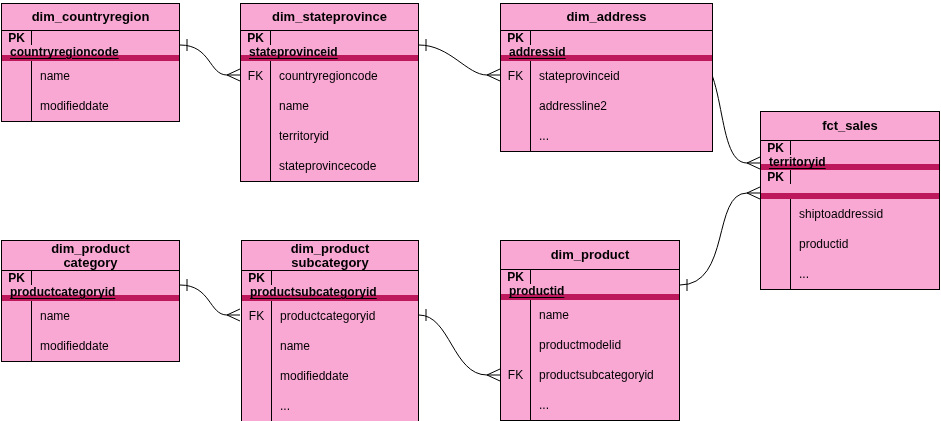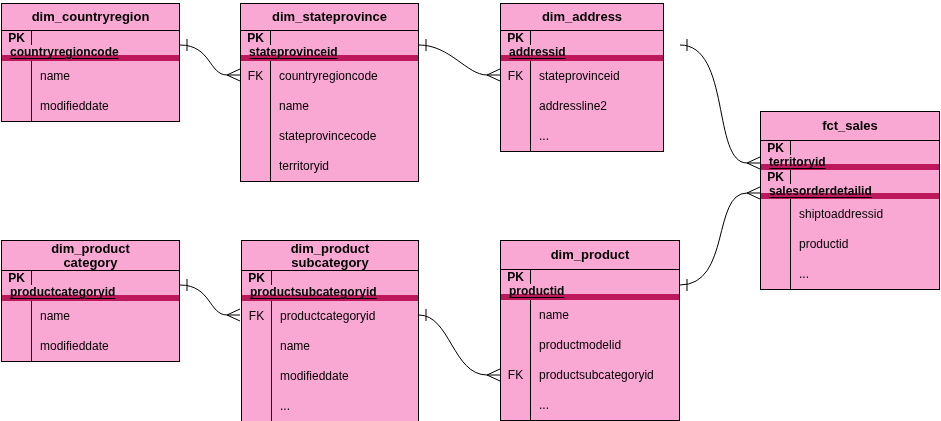--- a/index.html
+++ b/index.html
@@ -113,7 +113,7 @@
     </div>
   </div>
 
-  <div class="er-table" style="left:500px;top:3px;width:164px;">
+  <div class="er-table" style="left:500px;top:3px;width:213px;">
     <div class="er-title">dim_address</div>
     <div class="er-row pk">
       <div class="er-key">PK</div>

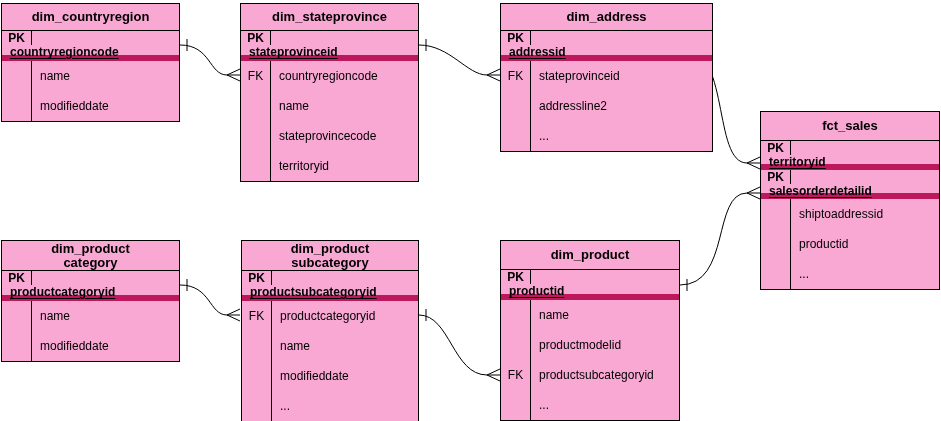--- a/index.html
+++ b/index.html
@@ -105,11 +105,11 @@
     </div>
     <div class="er-row">
       <div class="er-key"></div>
+      <div class="er-attr">territoryid</div>
+    </div>
+    <div class="er-row">
+      <div class="er-key"></div>
       <div class="er-attr">stateprovincecode</div>
-    </div>
-    <div class="er-row">
-      <div class="er-key"></div>
-      <div class="er-attr">territoryid</div>
     </div>
   </div>
 

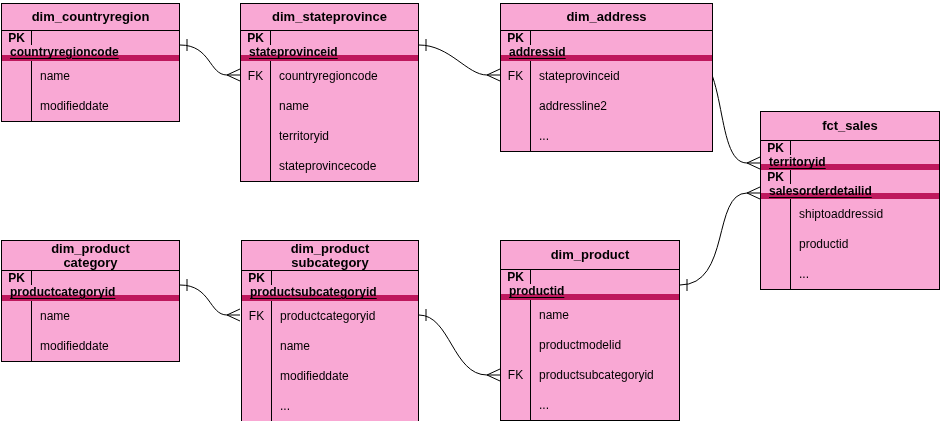--- a/index.html
+++ b/index.html
@@ -141,7 +141,6 @@
     </div>
     <div class="er-row pk r29">
       <div class="er-key">PK</div>
-      <div class="er-attr pkname">salesorderdetailid</div>
     </div>
     <div class="er-row">
       <div class="er-key"></div>

